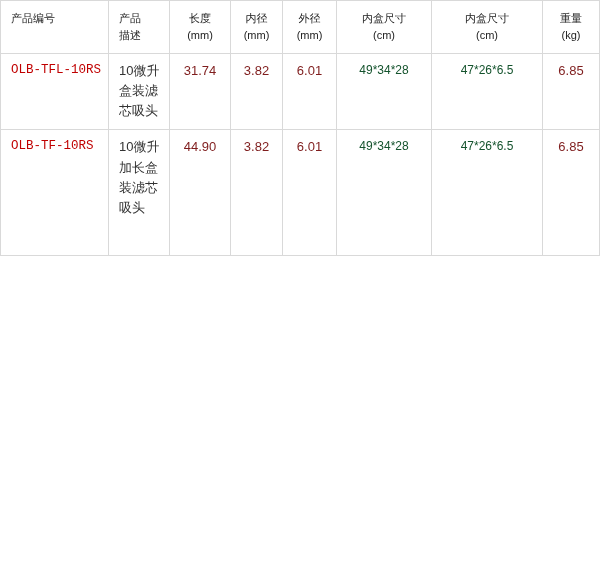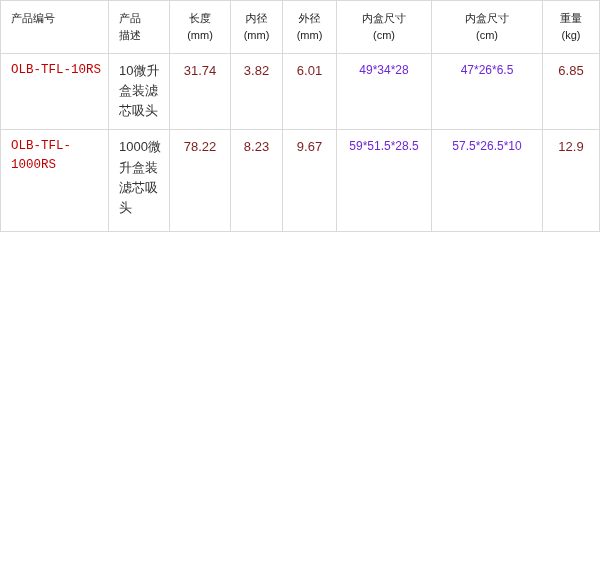--- a/index.html
+++ b/index.html
@@ -76,7 +76,7 @@
   }
   table.spec tbody td.dim {
     font-size: 12px;
-    color: #6d28d9;
+    color: #14532d;
   }
   table.spec tbody tr.r0 td { height: 58px; }
   table.spec tbody tr.r1 td { height: 110px; }

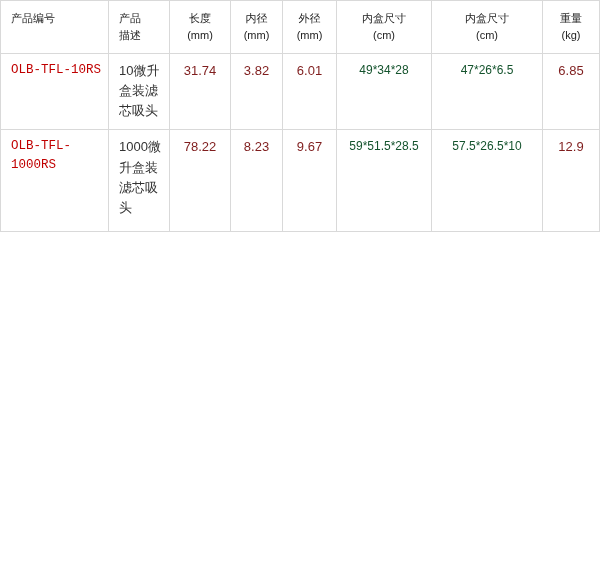--- a/index.html
+++ b/index.html
@@ -145,6 +145,16 @@
         <td class="dim">47*26*6.5</td>
         <td class="num">6.85</td>
       </tr>
+      <tr class="r1">
+        <td class="code">OLB-TF-10RS</td>
+        <td class="desc">10微升加长盒装滤芯吸头</td>
+        <td class="num">44.90</td>
+        <td class="num">3.82</td>
+        <td class="num">6.01</td>
+        <td class="dim">49*34*28</td>
+        <td class="dim">47*26*6.5</td>
+        <td class="num">6.85</td>
+      </tr>
       <tr class="r4">
         <td class="code">OLB-TFL-1000RS</td>
         <td class="desc">1000微升盒装滤芯吸头</td>

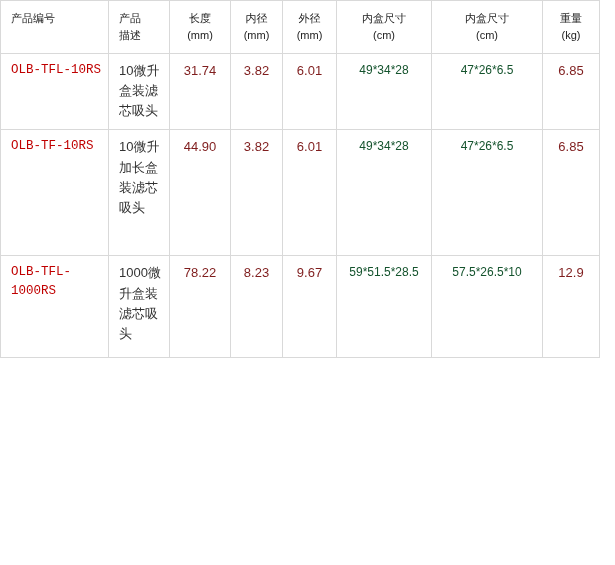--- a/index.html
+++ b/index.html
@@ -155,16 +155,6 @@
         <td class="dim">47*26*6.5</td>
         <td class="num">6.85</td>
       </tr>
-      <tr class="r4">
-        <td class="code">OLB-TFL-1000RS</td>
-        <td class="desc">1000微升盒装滤芯吸头</td>
-        <td class="num">78.22</td>
-        <td class="num">8.23</td>
-        <td class="num">9.67</td>
-        <td class="dim">59*51.5*28.5</td>
-        <td class="dim">57.5*26.5*10</td>
-        <td class="num">12.9</td>
-      </tr>
 
     </tbody>
   </table>

